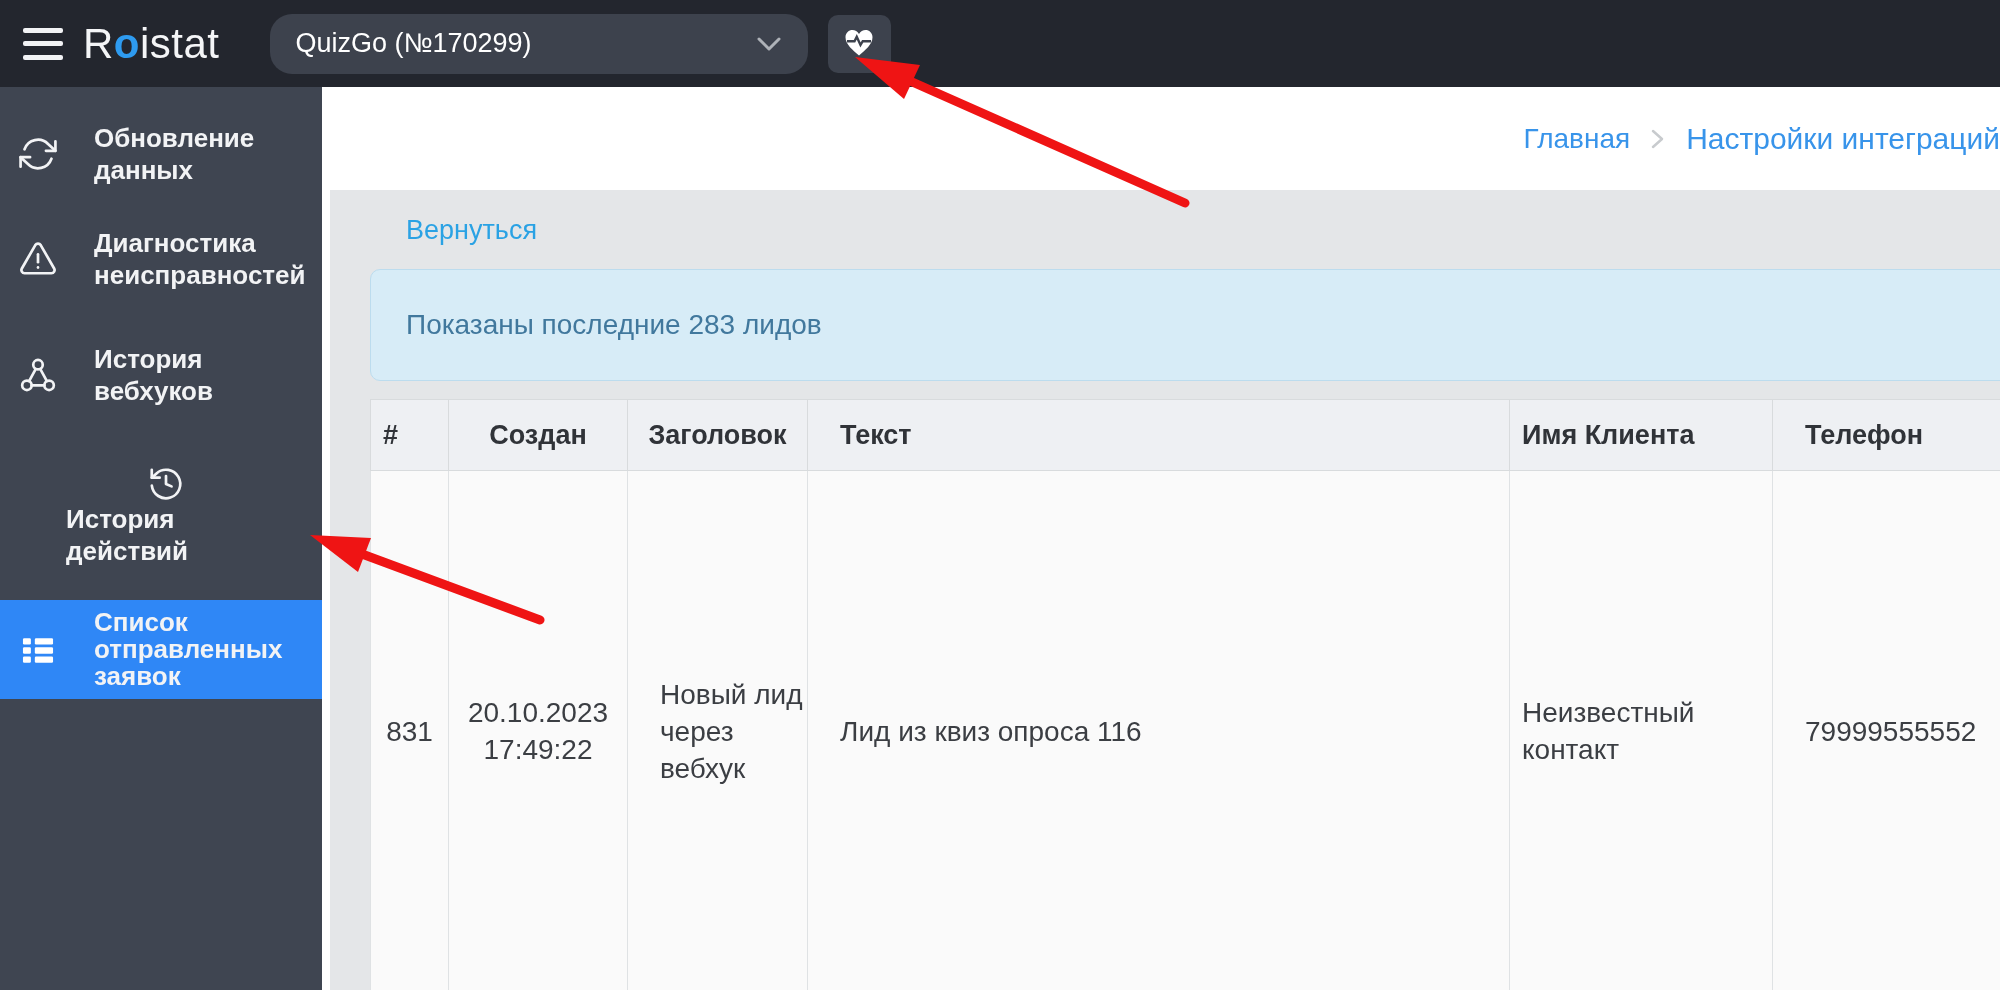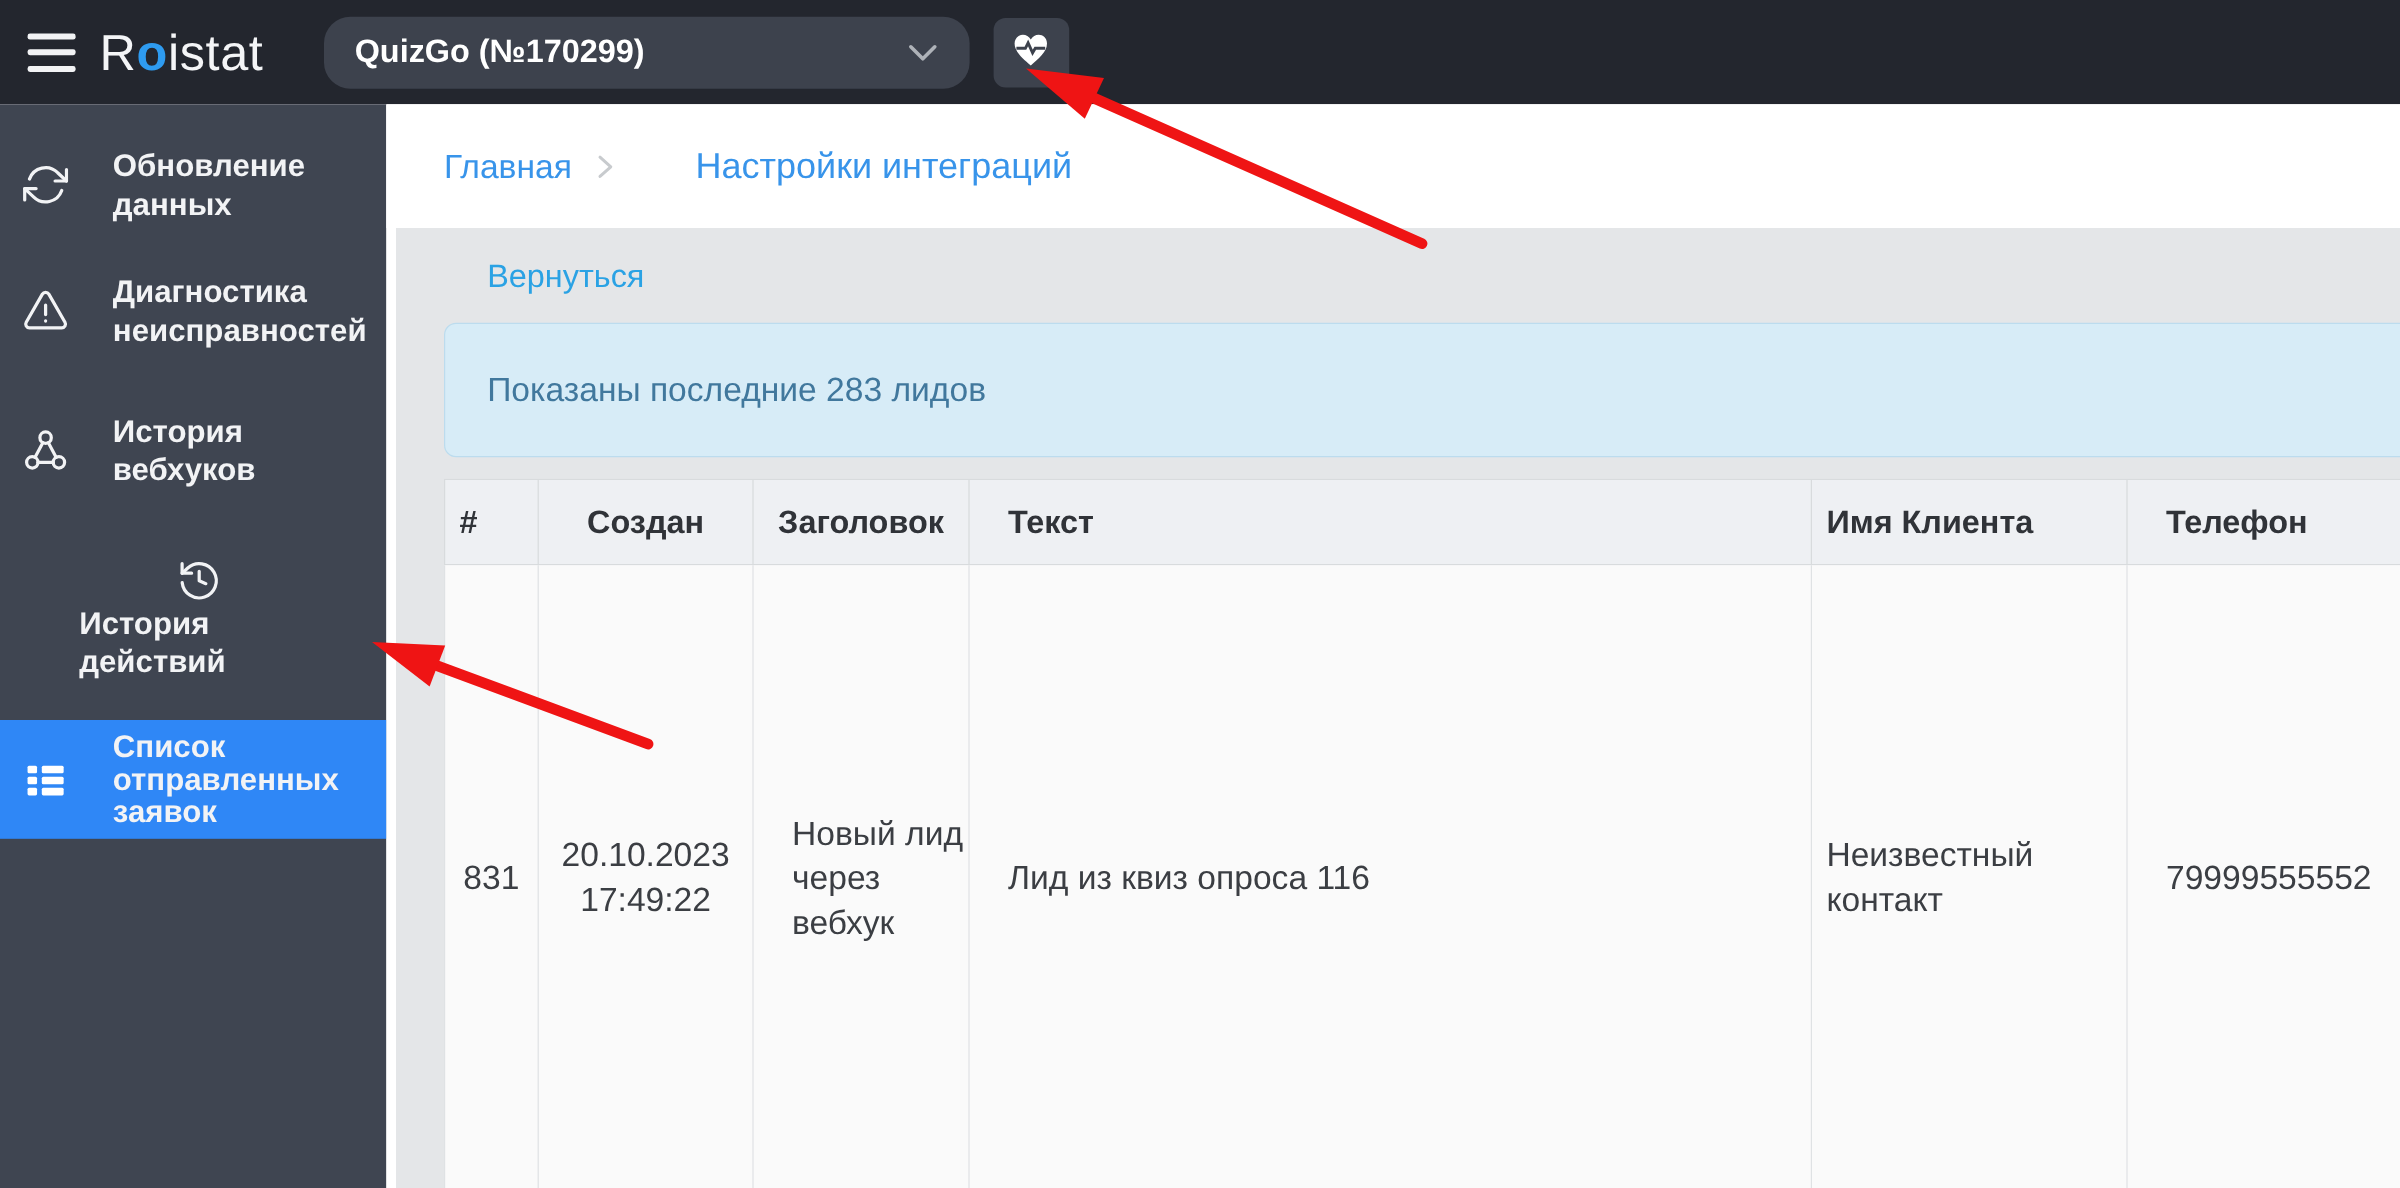--- a/index.html
+++ b/index.html
@@ -23,7 +23,7 @@
   .proj-select{
     margin-left:50px; width:538px; height:60px; background:#3d424d;
     border-radius:22px; display:flex; align-items:center;
-    padding:6px 26px; color:#fff; font-size:27px; font-weight:700;
+    padding:6px 26px; color:#fff; font-size:27px; font-weight:400;
     cursor:pointer;
   }
   .proj-select .chev{ margin-left:auto; }

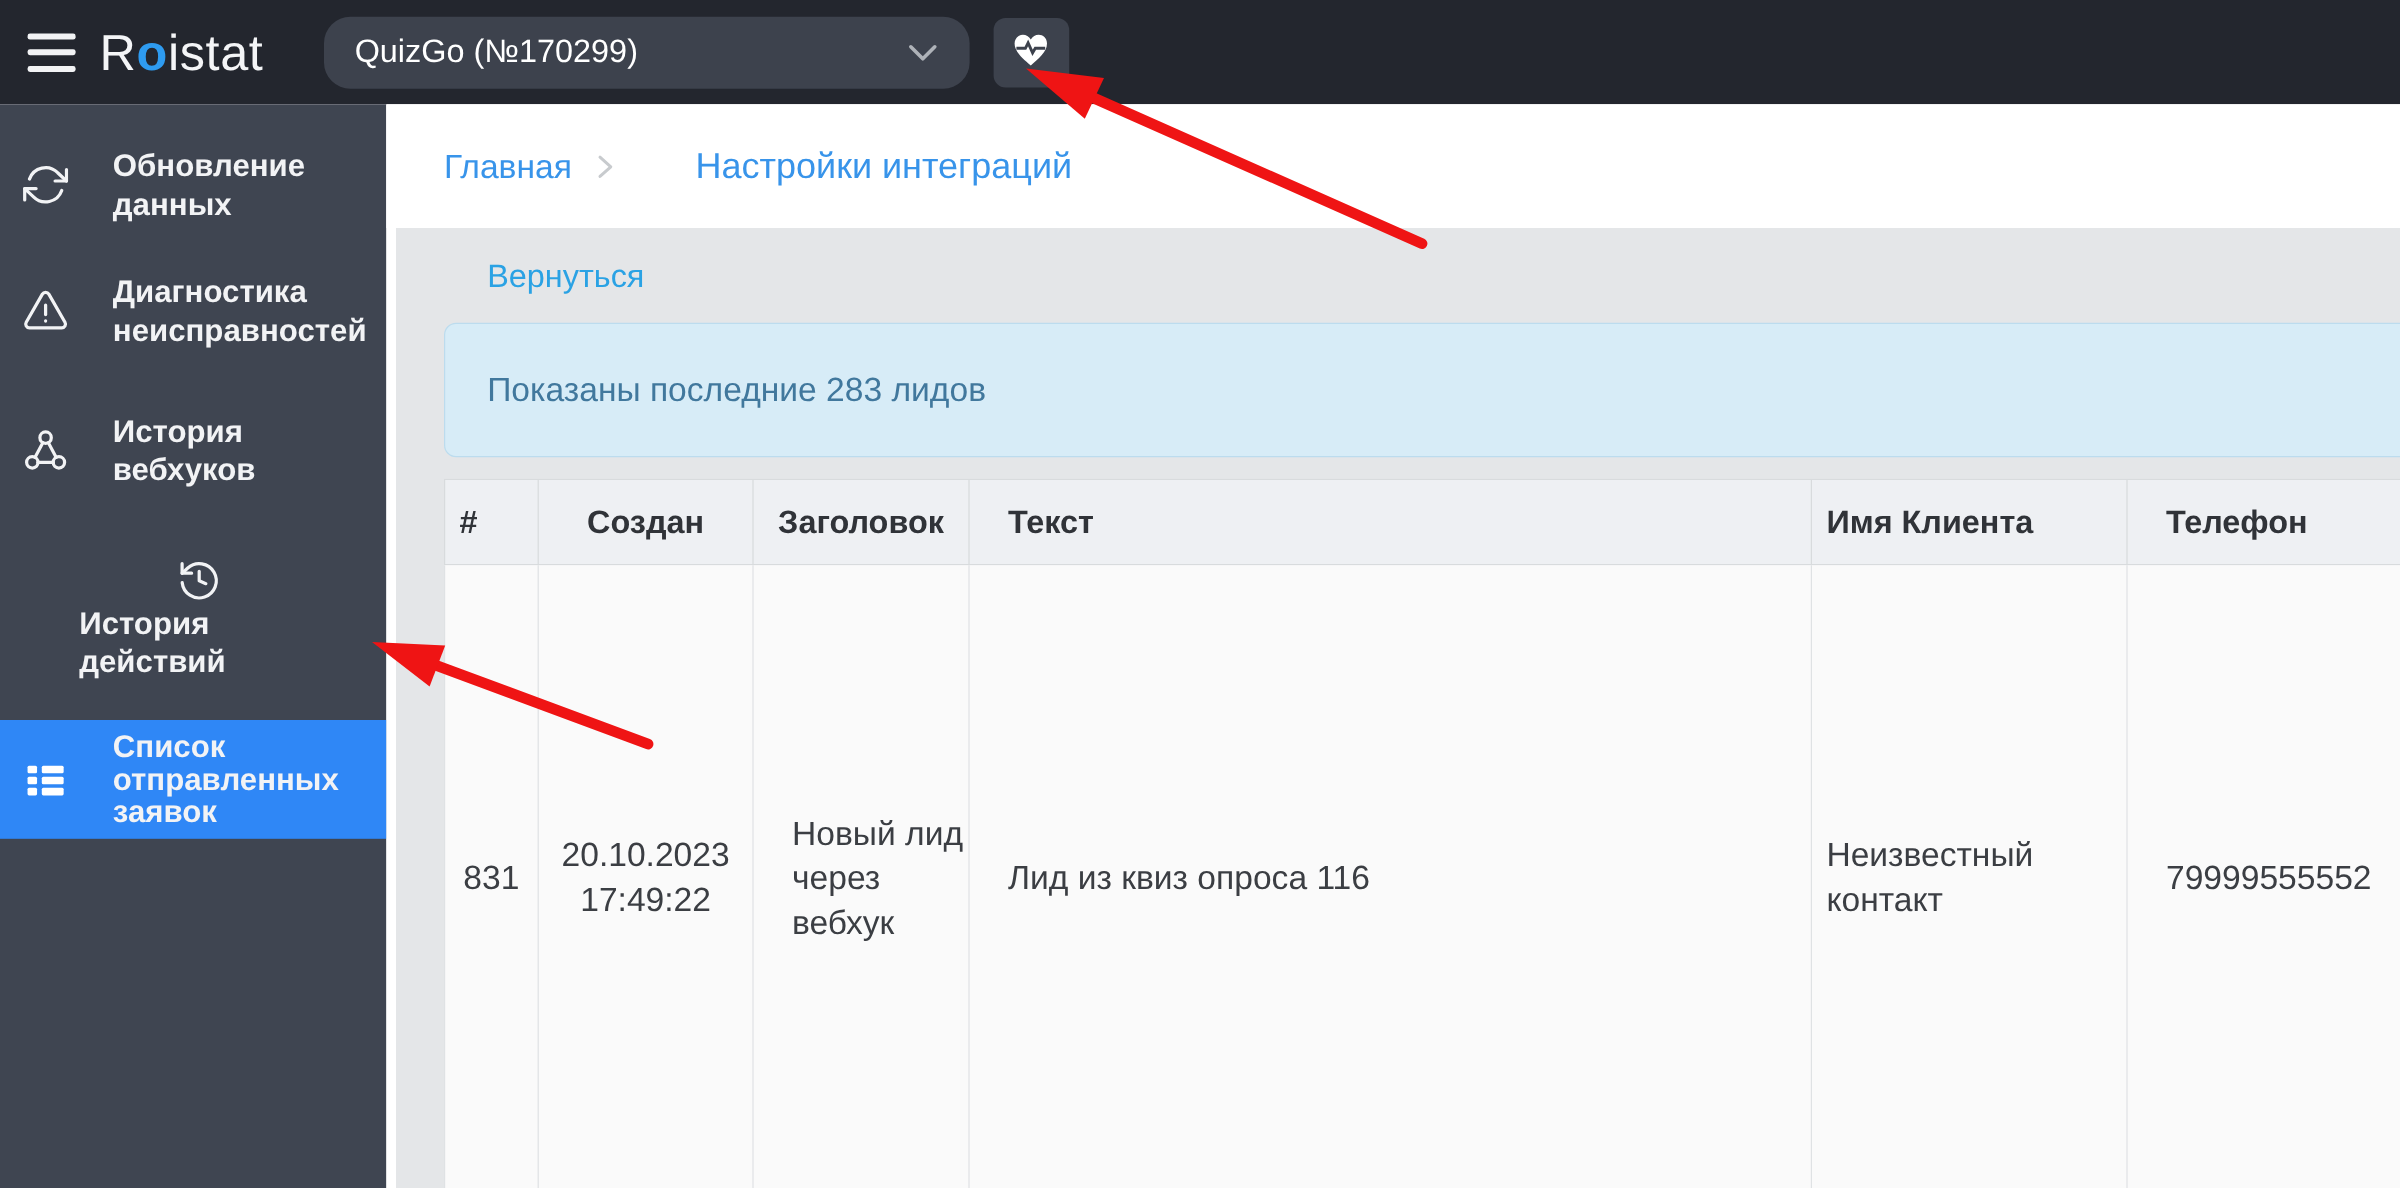--- a/index.html
+++ b/index.html
@@ -56,7 +56,7 @@
   .content{ flex:1; background:#ffffff; display:flex; flex-direction:column; min-width:0; }
 
   
-  .crumbstrip{ height:103px; display:flex; align-items:center; padding-left:48px; background:#fff; }
+  .crumbstrip{ height:103px; display:flex; align-items:center; padding-left:48px; background:#fff;justify-content:flex-end; }
   .crumb{ color:#3894ea; font-size:28px; cursor:pointer; text-decoration:none; }
   .crumb.current{ font-size:30px; font-weight:500;margin-left:47px; }
   .crumb-sep{ margin:0 18px; display:flex; align-items:center; }

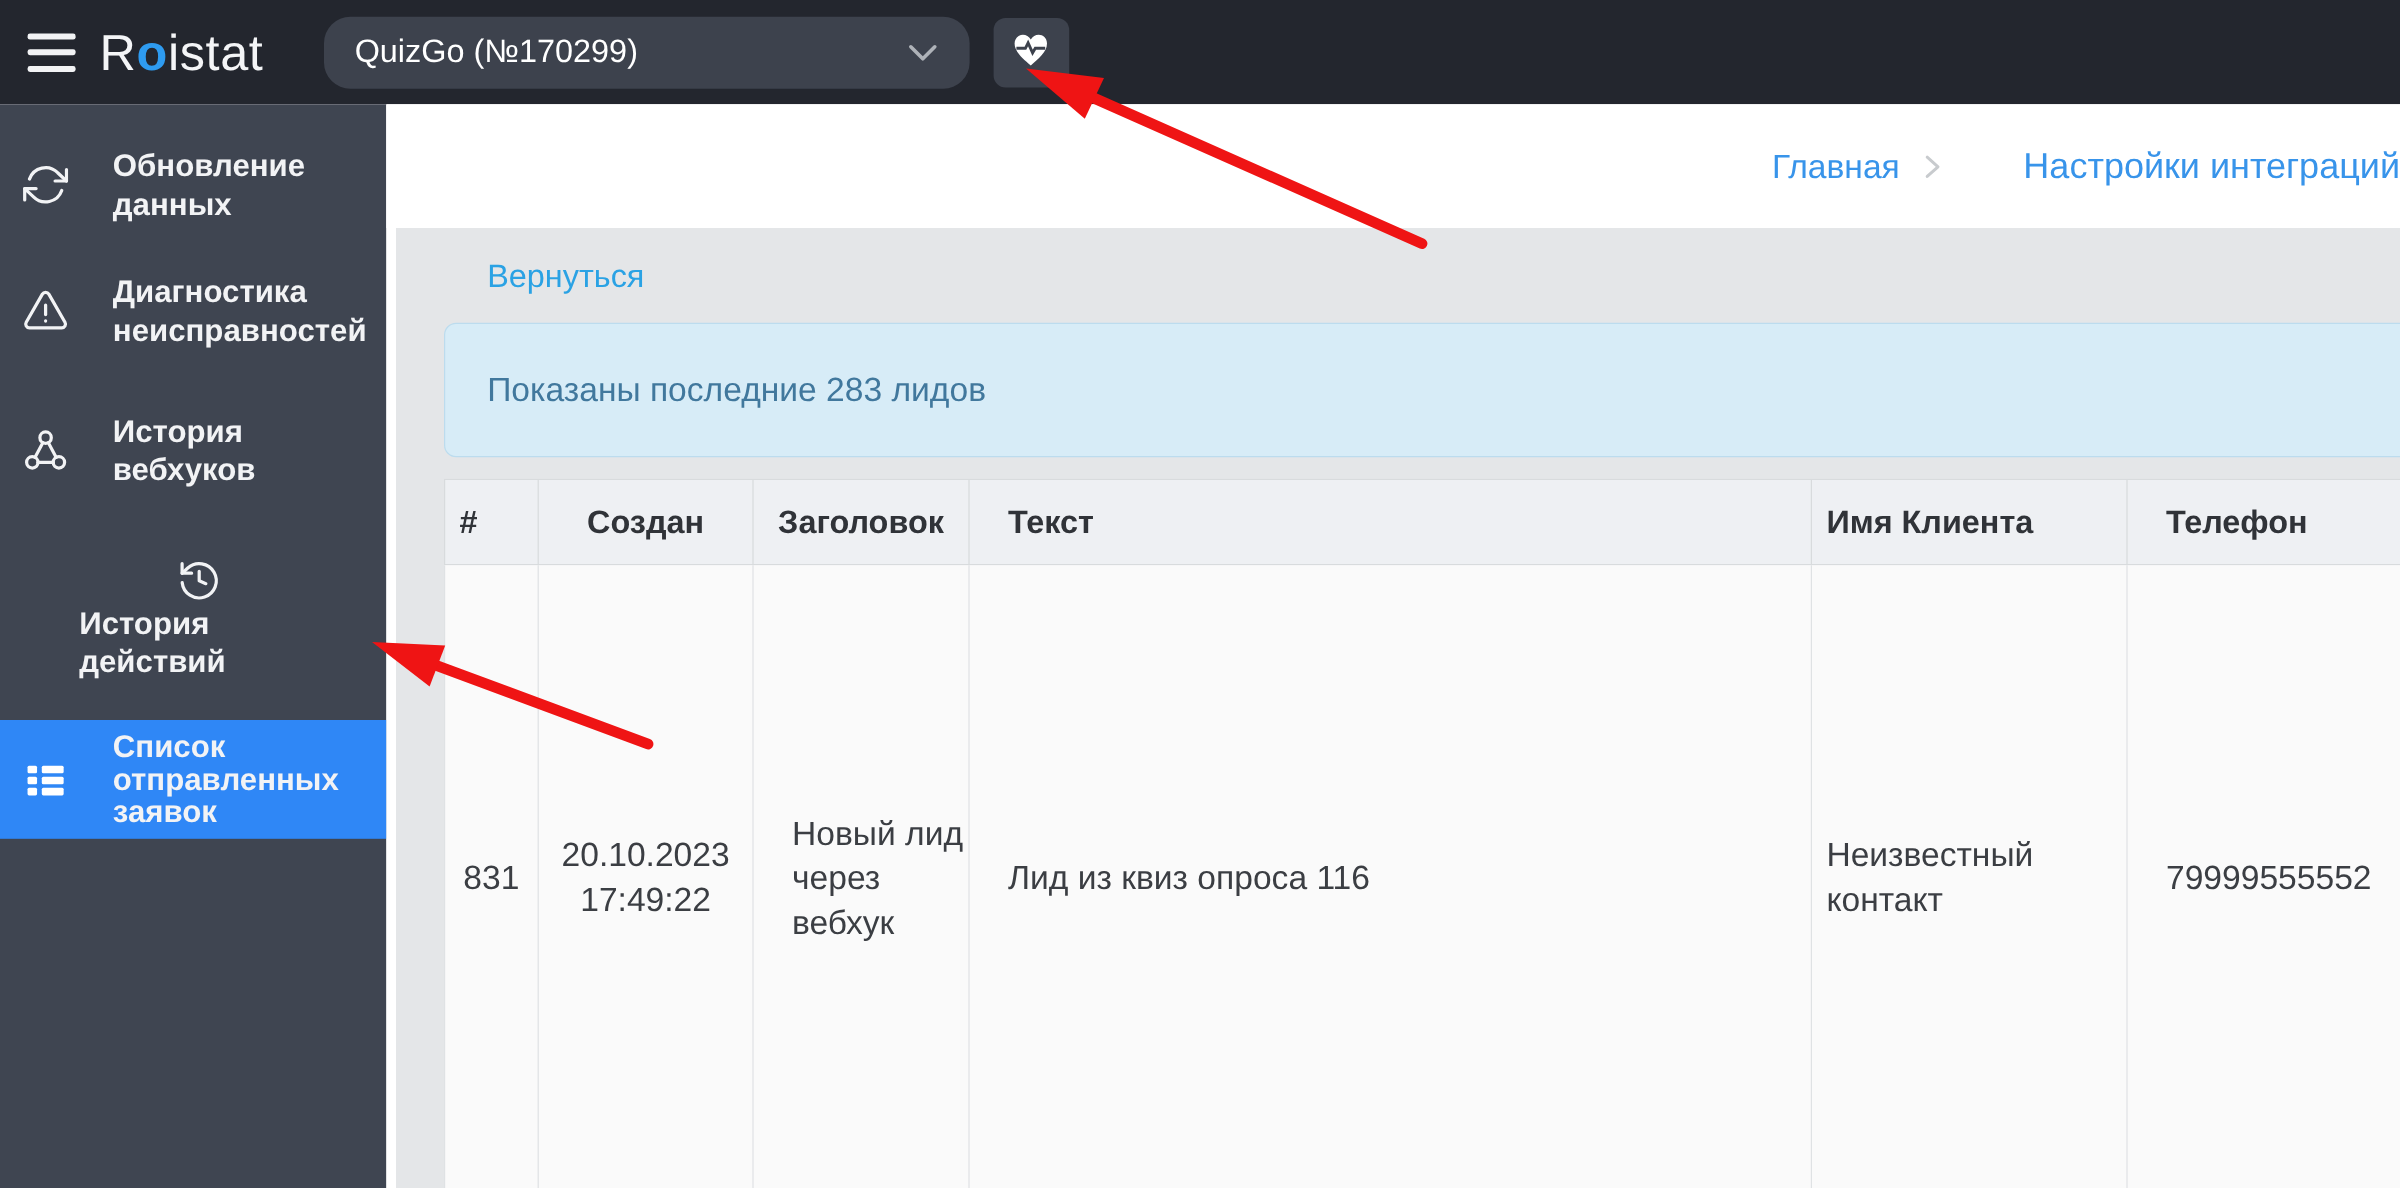--- a/index.html
+++ b/index.html
@@ -58,7 +58,7 @@
   
   .crumbstrip{ height:103px; display:flex; align-items:center; padding-left:48px; background:#fff;justify-content:flex-end; }
   .crumb{ color:#3894ea; font-size:28px; cursor:pointer; text-decoration:none; }
-  .crumb.current{ font-size:30px; font-weight:500;margin-left:47px; }
+  .crumb.current{ font-size:30px; font-weight:500; }
   .crumb-sep{ margin:0 18px; display:flex; align-items:center; }
 
   

